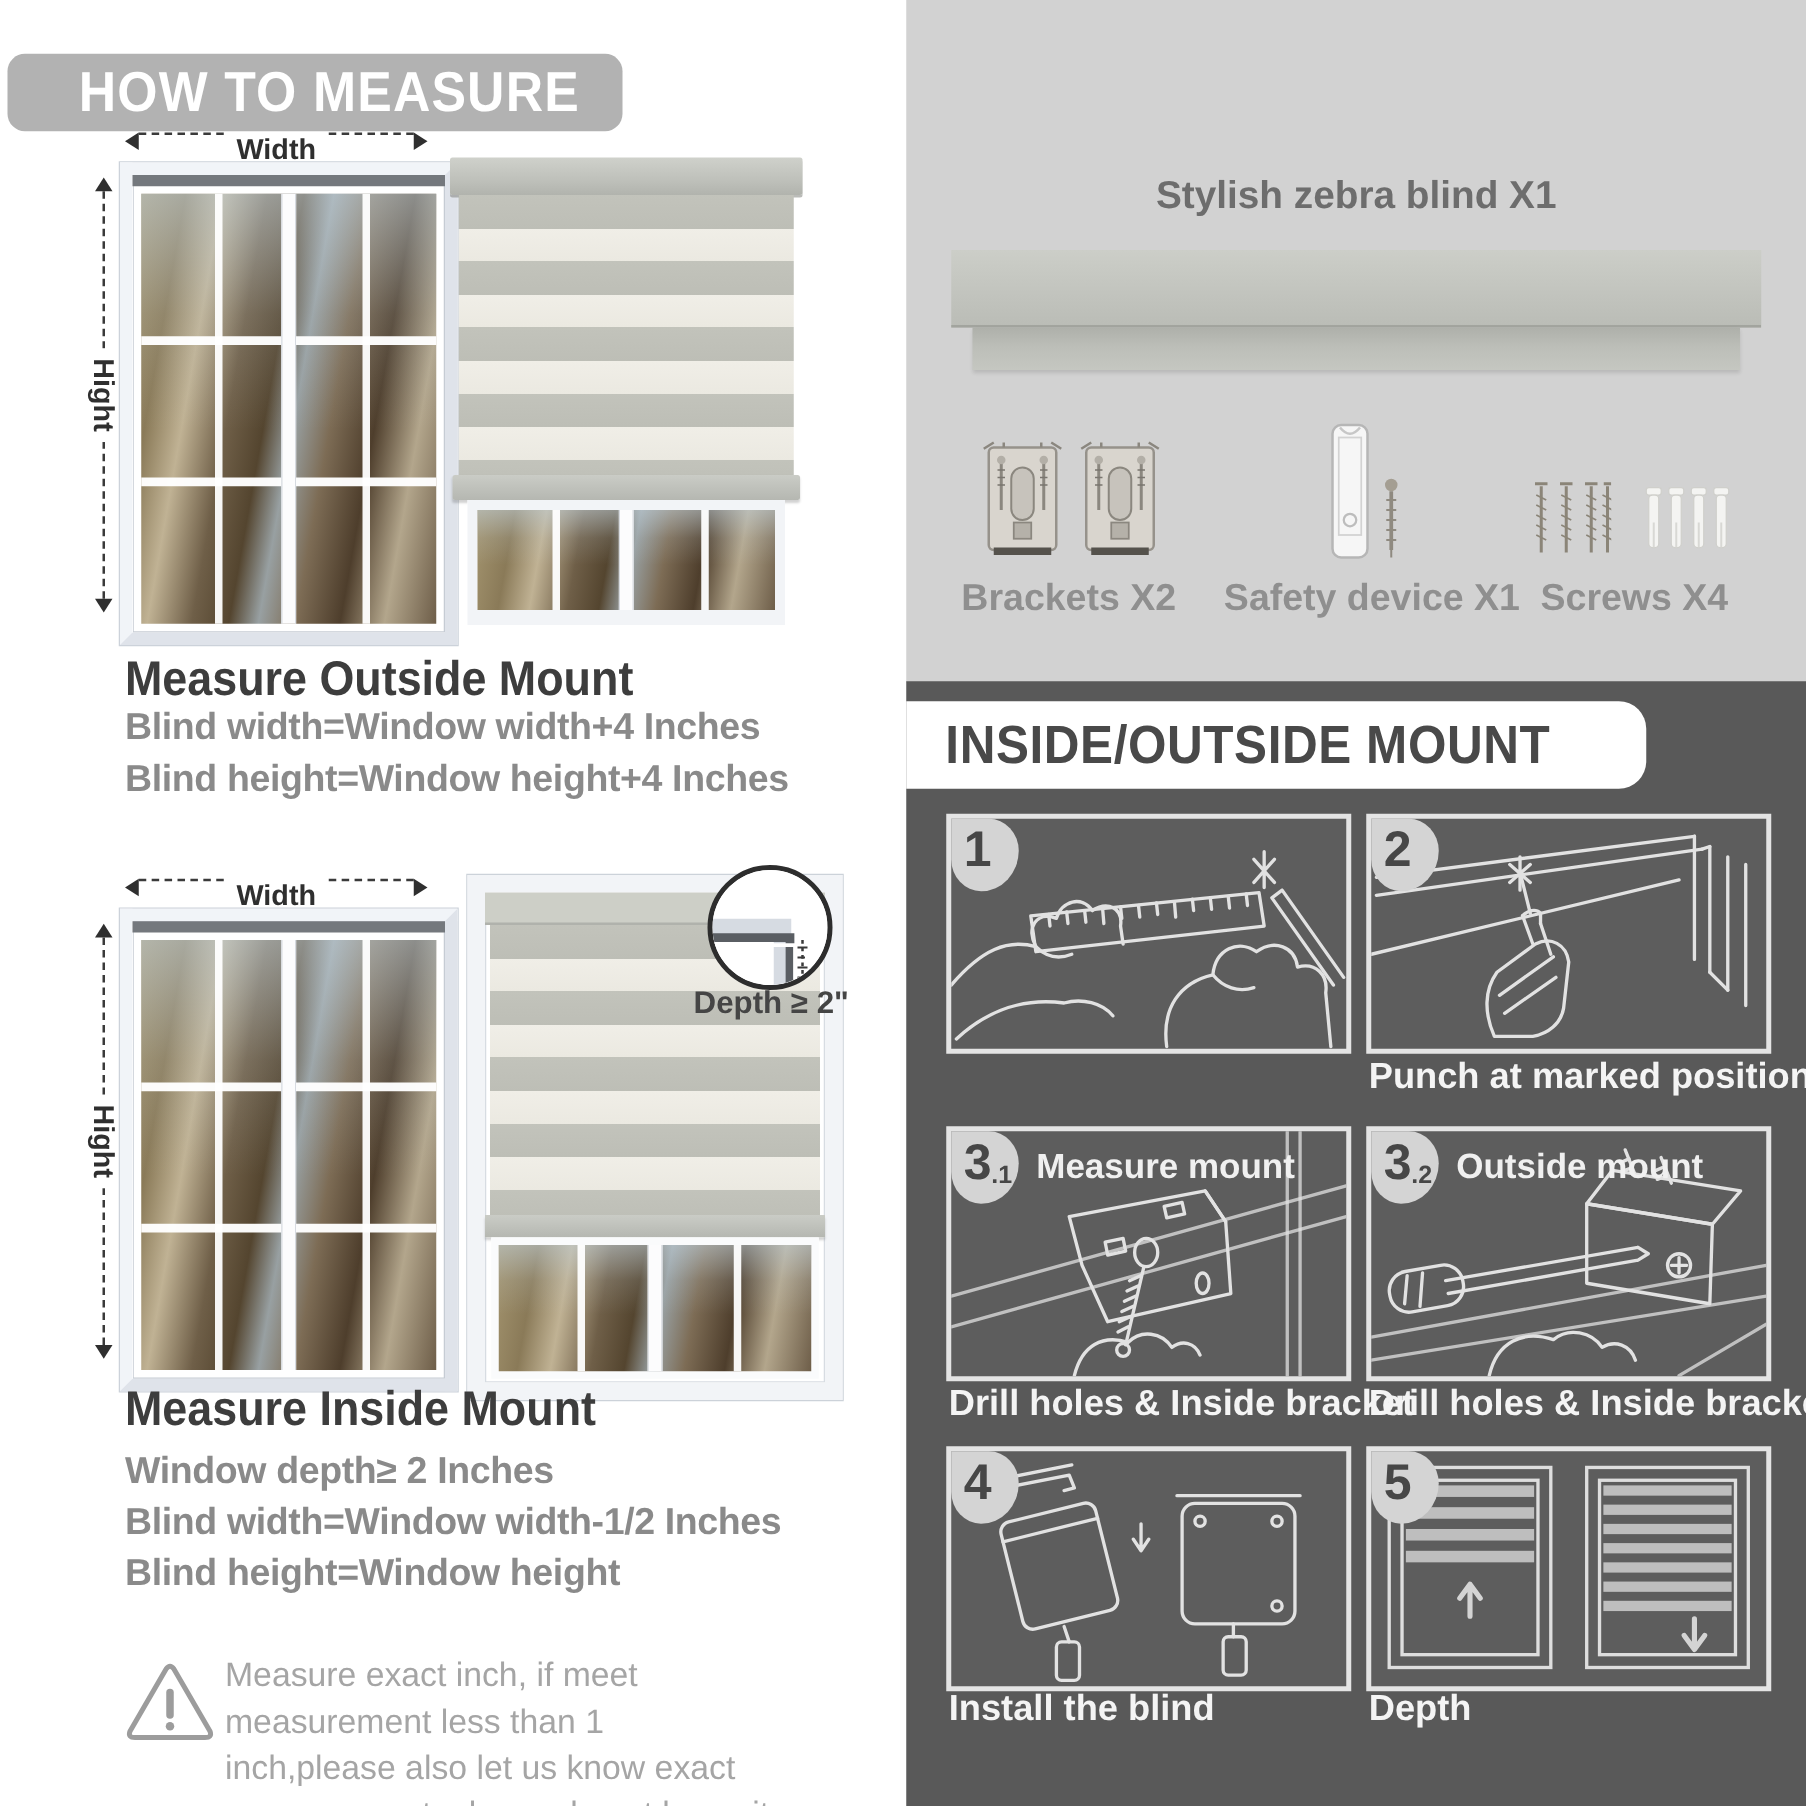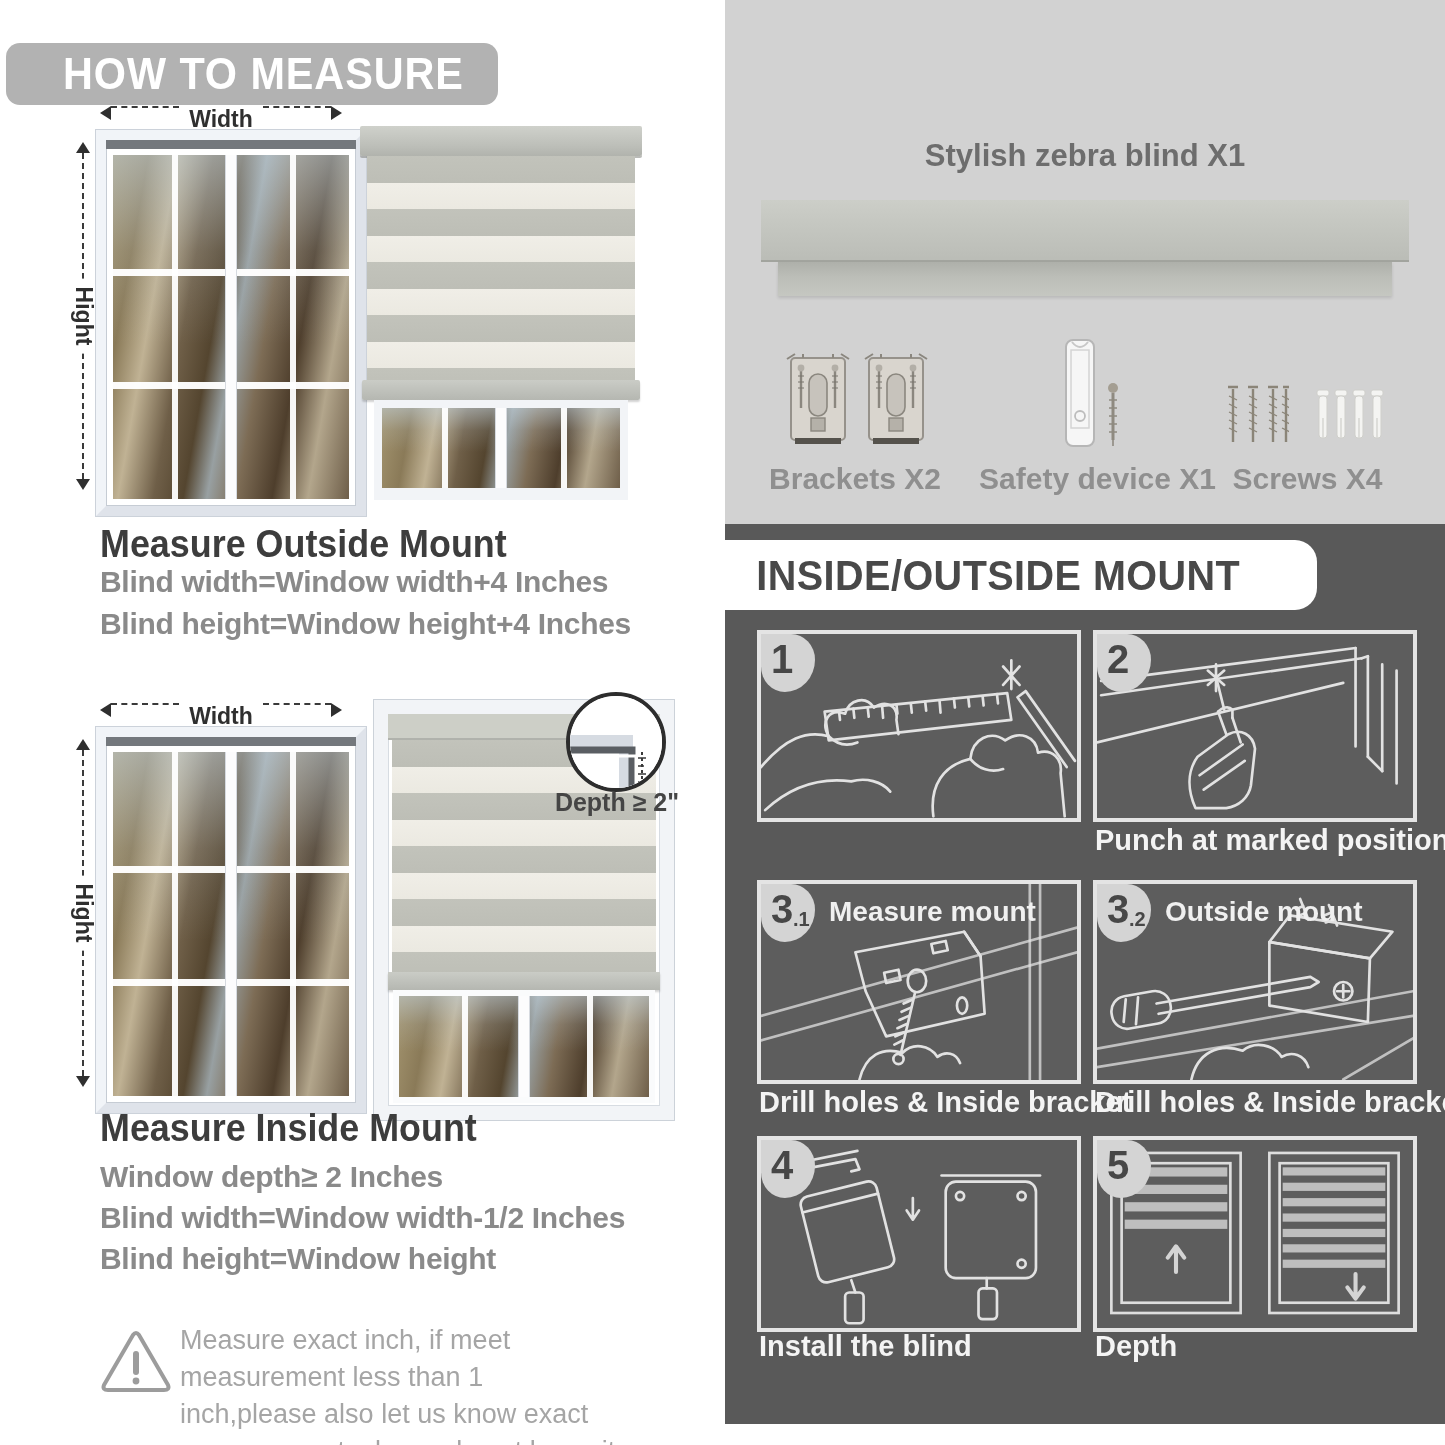--- a/index.html
+++ b/index.html
@@ -76,7 +76,7 @@
   .item-lbl{top:462px;font-size:30px;font-weight:bold;color:#8f8f8f;text-align:center;}
 
   
-  .panel-mount{left:725px;top:524px;width:720px;height:900px;background:#595959;}
+  .panel-mount{left:725px;top:545px;width:720px;height:900px;background:#595959;}
   .bar-mount{left:0;top:16px;width:592px;height:70px;background:#ffffff;border-radius:0 22px 22px 0;}
   .bar-mount span{font-size:43px;font-weight:bold;color:#494949;line-height:70px;padding-left:34px;letter-spacing:.5px;}
   .step-panel{border:4px solid #e4e4e4;background:#5d5d5d;}

